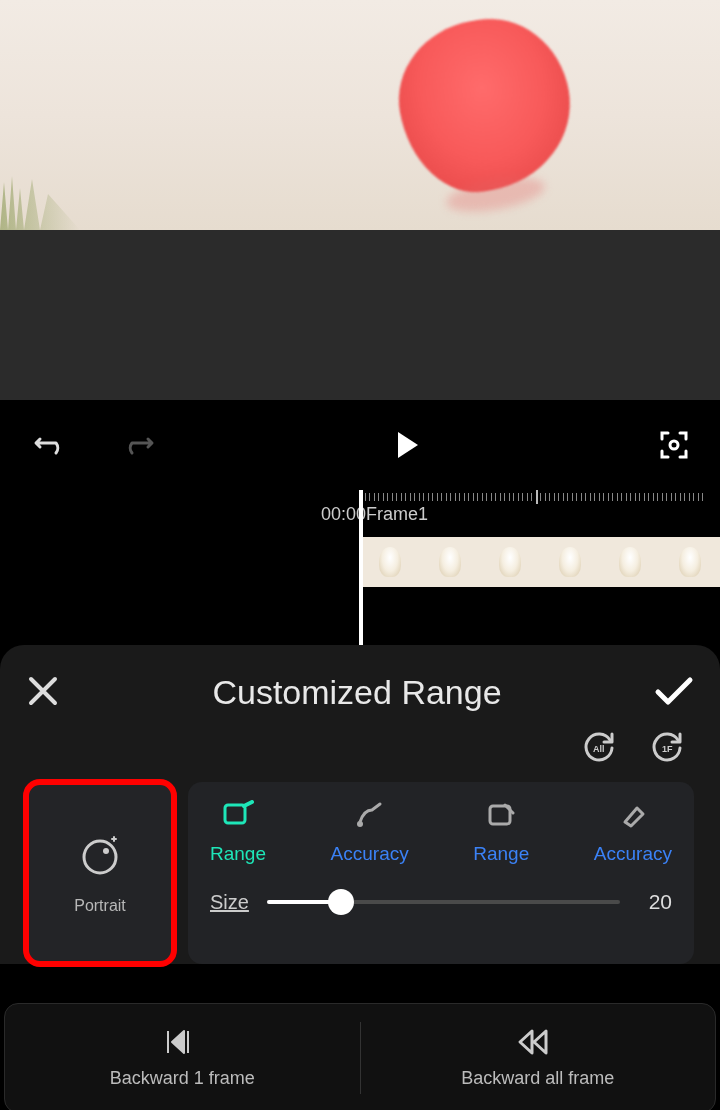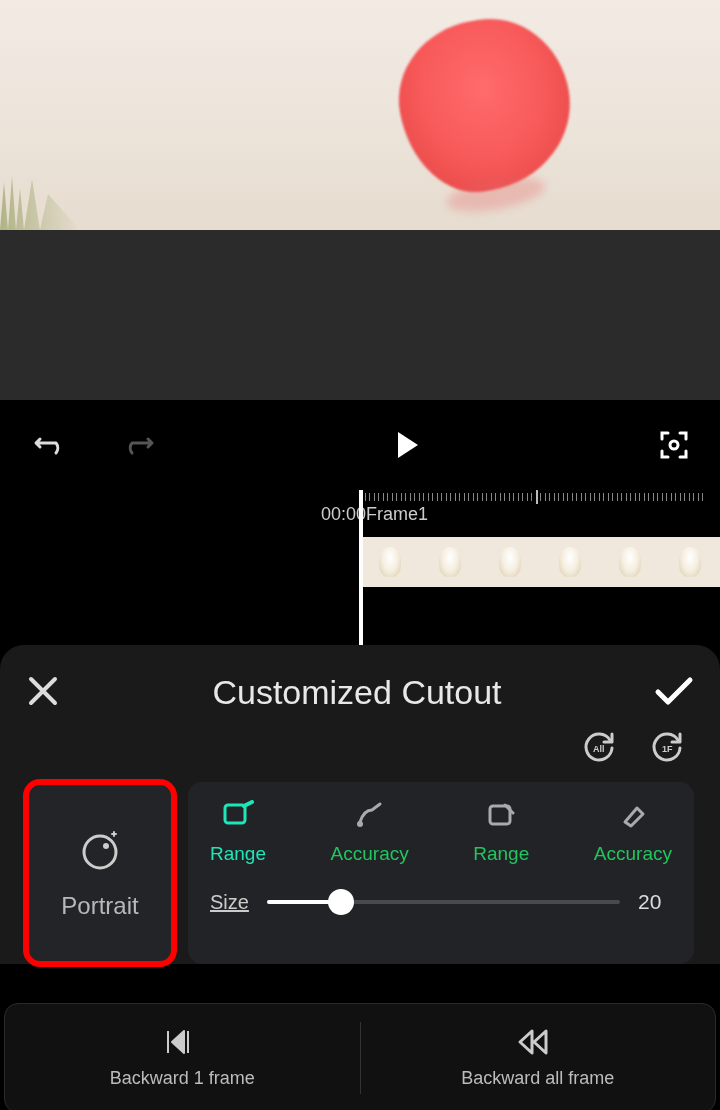--- a/index.html
+++ b/index.html
@@ -371,7 +371,7 @@
           <path d="M5 5 L29 29 M29 5 L5 29" stroke="#ddd" stroke-width="4" stroke-linecap="round"></path>
         </svg>
     </span>
-    <div class="panel-title">Customized Cutout</div>
+    <div class="panel-title">Customized Range</div>
     <span>
       <svg width="40" height="30" viewBox="0 0 40 30">
           <path d="M4 16 L14 26 L36 4" stroke="#fff" stroke-width="5" fill="none" stroke-linecap="round" stroke-linejoin="round"></path>

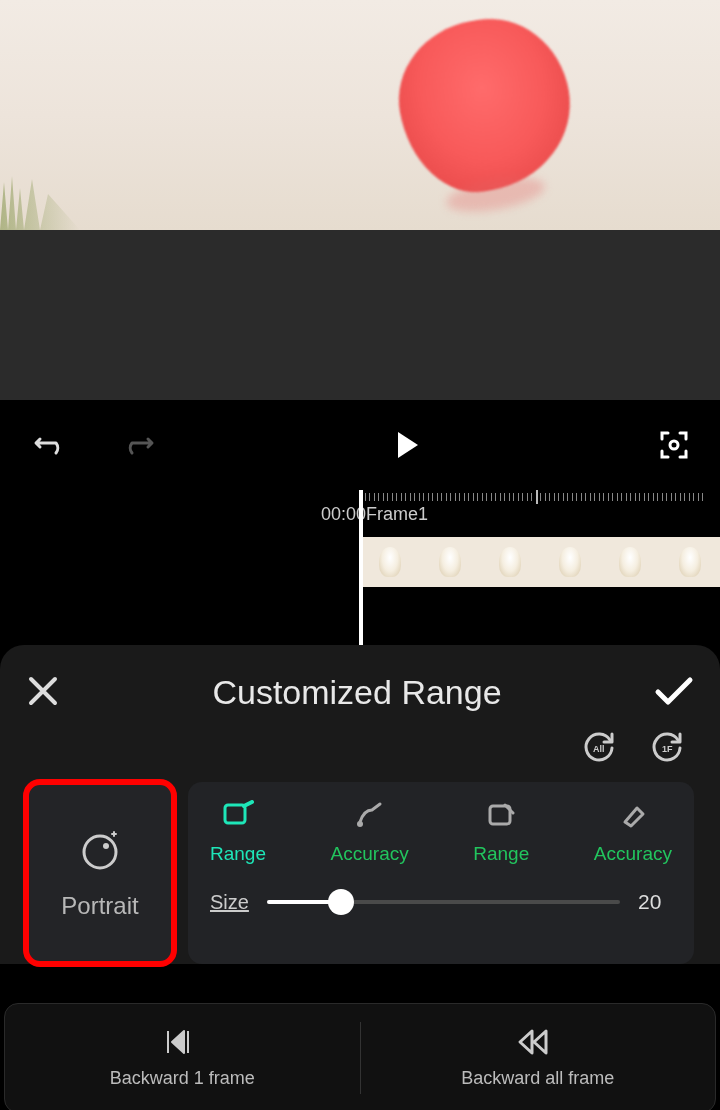--- a/index.html
+++ b/index.html
@@ -168,7 +168,7 @@
     align-items:center;
     gap:8px;
     font-size:19px;
-    color:#22c55e;
+    color:#3b82f6;
   }
   .brush-tab.active { color:#1ee6b8; }
   .size-row {

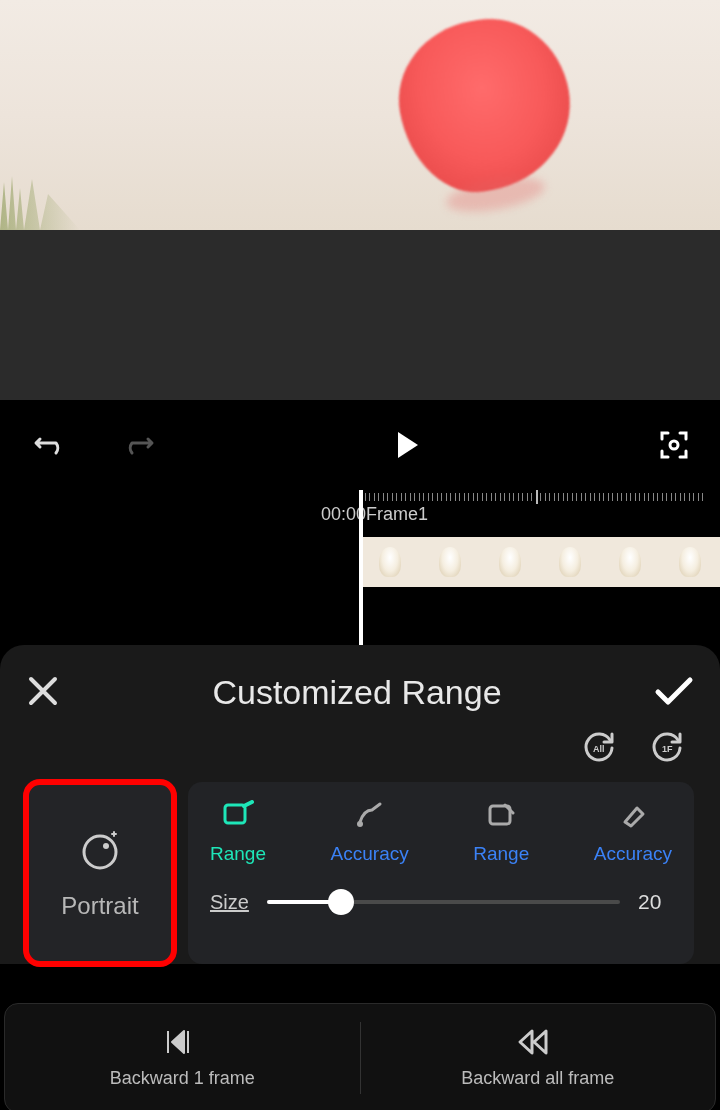--- a/index.html
+++ b/index.html
@@ -149,7 +149,7 @@
     outline: 6px solid #ff0000;
     outline-offset: -3px;
   }
-  .portrait-label { font-size:24px; color:#b8b8b8; }
+  .portrait-label { font-size:16px; color:#b8b8b8; }
   .brush-card {
     flex:1;
     height:182px;

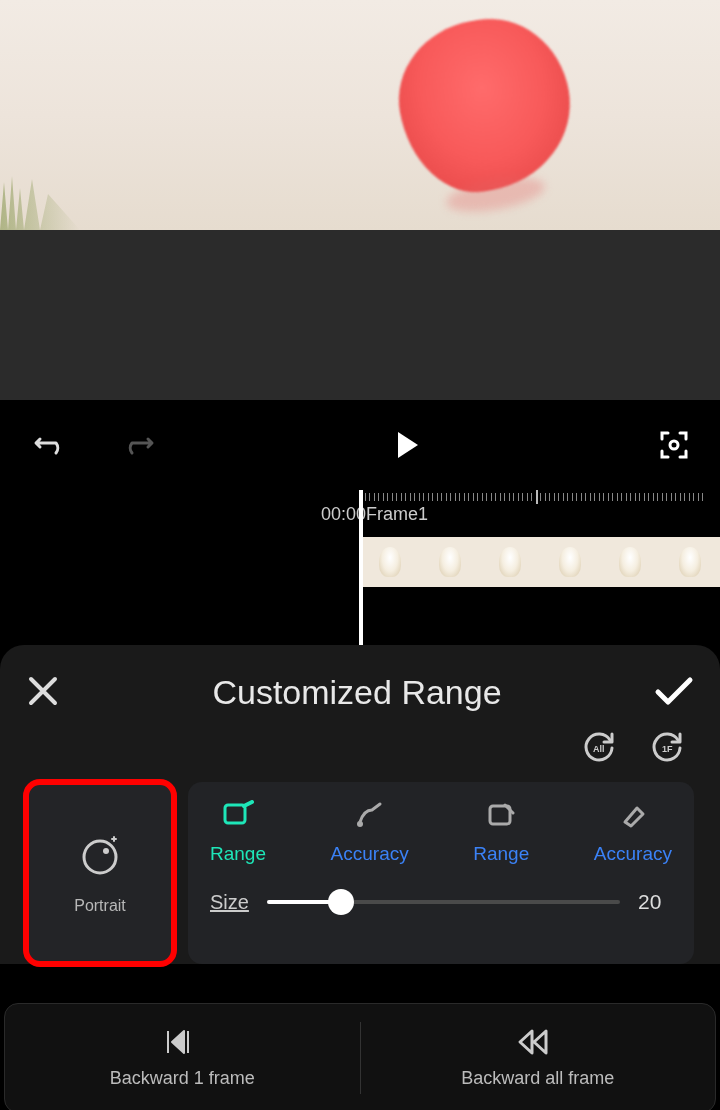--- a/index.html
+++ b/index.html
@@ -208,7 +208,7 @@
     border-radius:50%;
     transform:translate(-50%,-50%);
   }
-  .size-val { font-size:21px; color:#ddd; width:34px; }
+  .size-val { font-size:21px; color:#ddd; width:34px; text-align:right;}
   .bottom-row {
     position:absolute;
     left:0; right:0;

